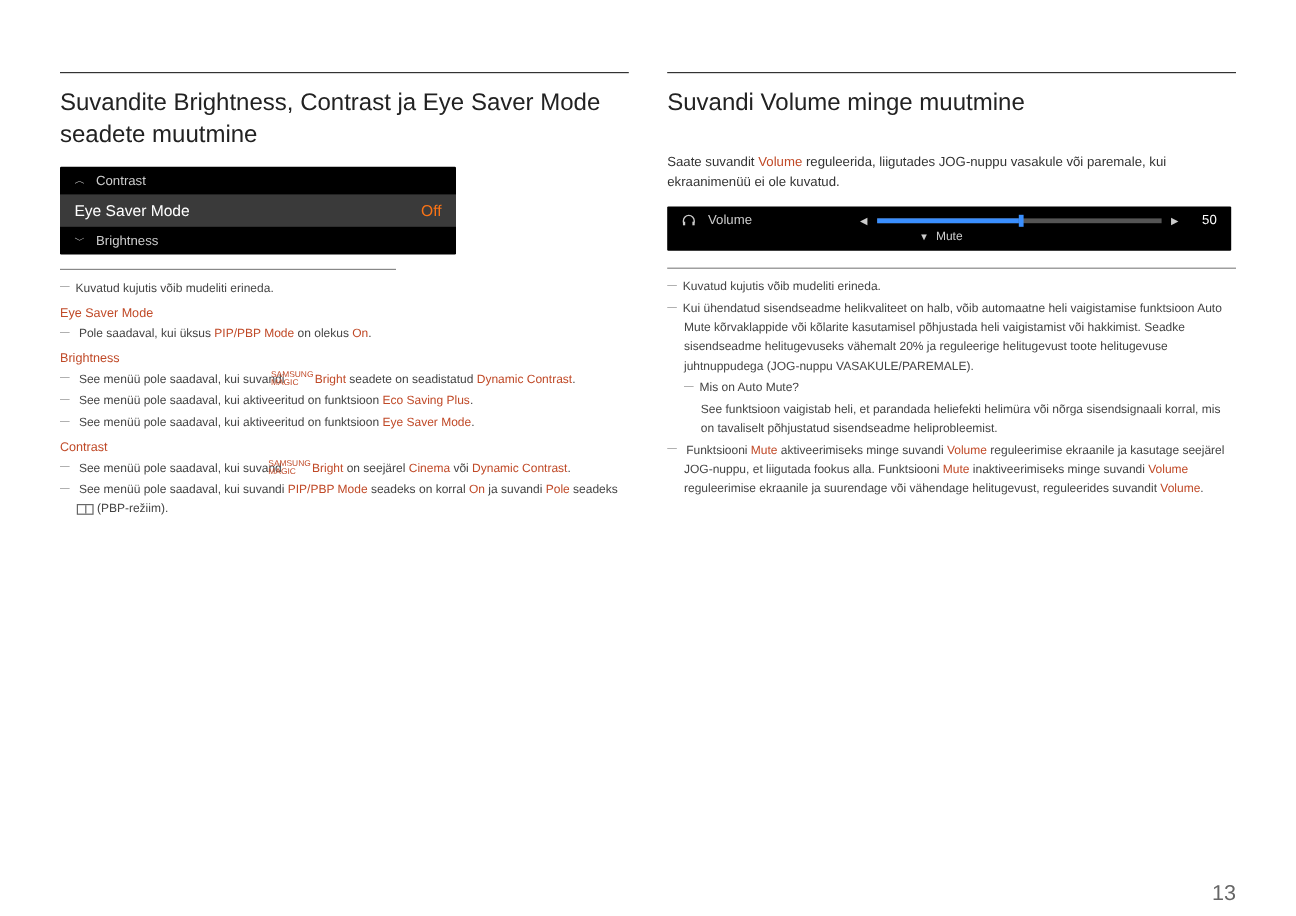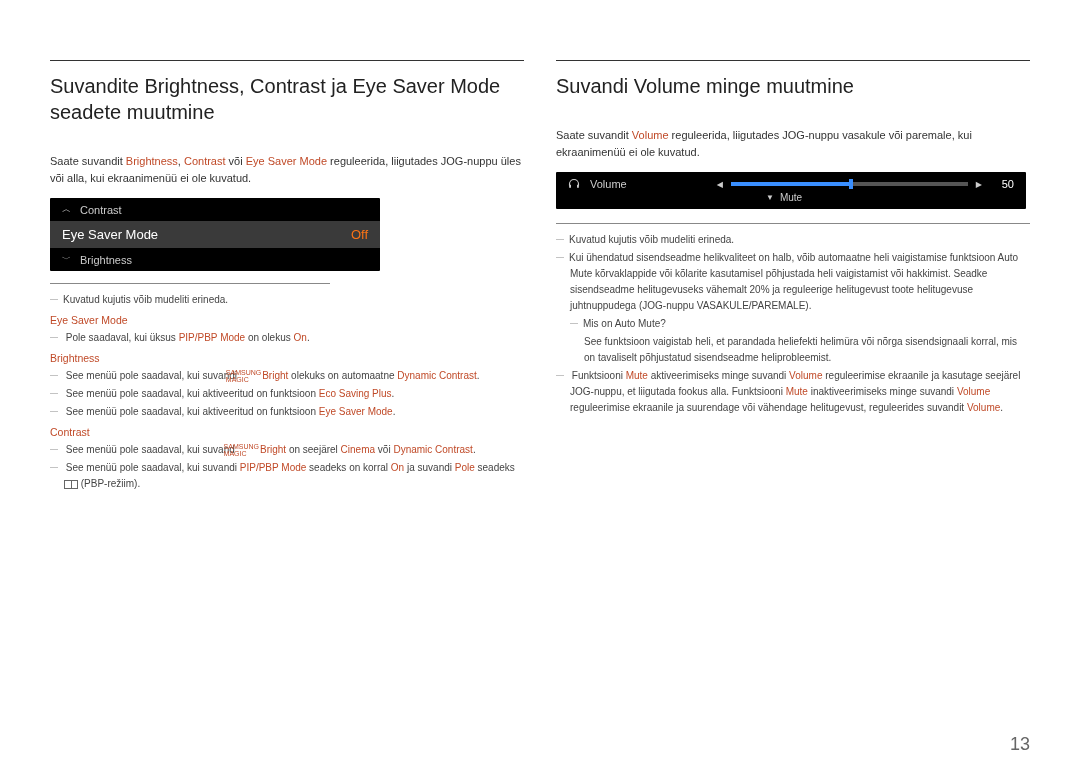--- a/index.html
+++ b/index.html
@@ -208,9 +208,6 @@
   <div class="col">
     <hr class="top">
     <h2>Suvandite Brightness, Contrast ja Eye Saver Mode seadete muutmine</h2>
-    <p class="intro">
-      <span>Saate suvandit </span><span class="kw">Brightness</span><span>, </span><span class="kw">Contrast</span><span> või </span><span class="kw">Eye Saver Mode</span><span> reguleerida, liigutades JOG-nuppu üles või alla, kui ekraanimenüü ei ole kuvatud.</span>
-    </p>
 
     <div class="osd">
       <div class="osd-row">

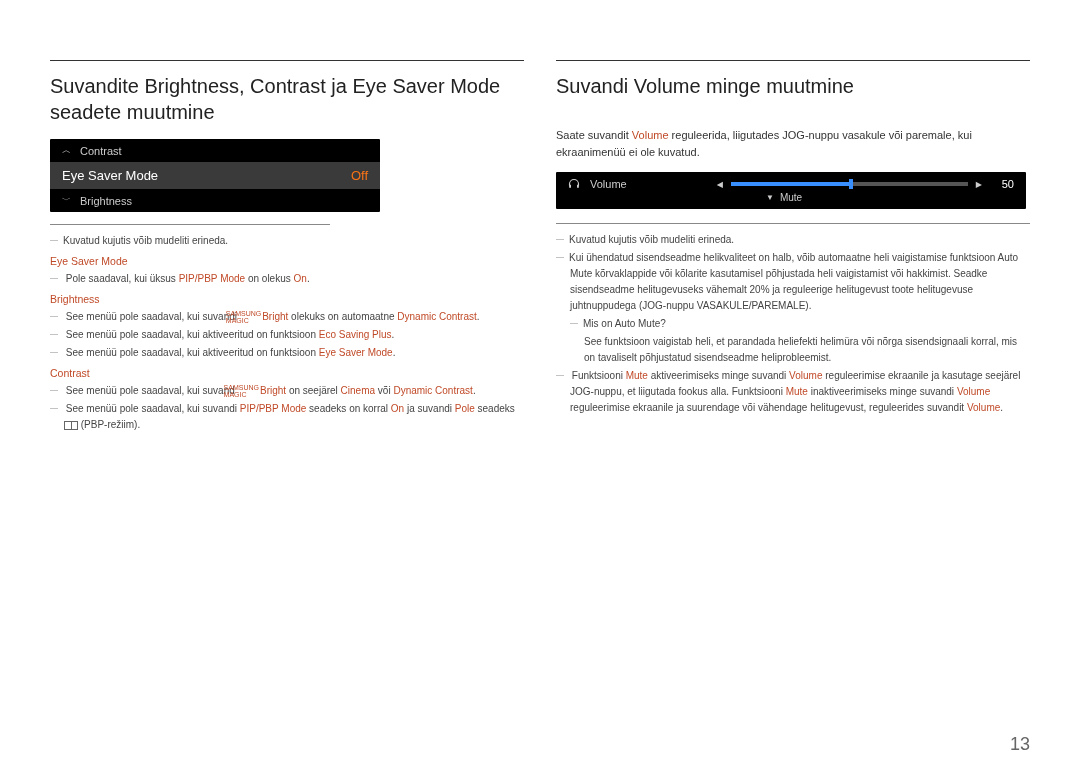--- a/index.html
+++ b/index.html
@@ -234,7 +234,7 @@
 
     <div class="note-heading">Brightness</div>
     <div class="note dash">
-      <span>See menüü pole saadaval, kui suvandi </span><span class="magic"><span class="t">SAMSUNG</span><span class="t">MAGIC</span></span><span class="kw">Bright</span><span> olekuks on automaatne </span><span class="kw">Dynamic Contrast</span><span>.</span>
+      <span>See menüü pole saadaval, kui suvandi </span><span class="magic"><span class="t">SAMSUNG</span><span class="t">MAGIC</span></span><span class="kw">Bright</span><span> seadete on seadistatud </span><span class="kw">Dynamic Contrast</span><span>.</span>
     </div>
     <div class="note dash">
       <span>See menüü pole saadaval, kui aktiveeritud on funktsioon </span><span class="kw">Eco Saving Plus</span><span>.</span>

